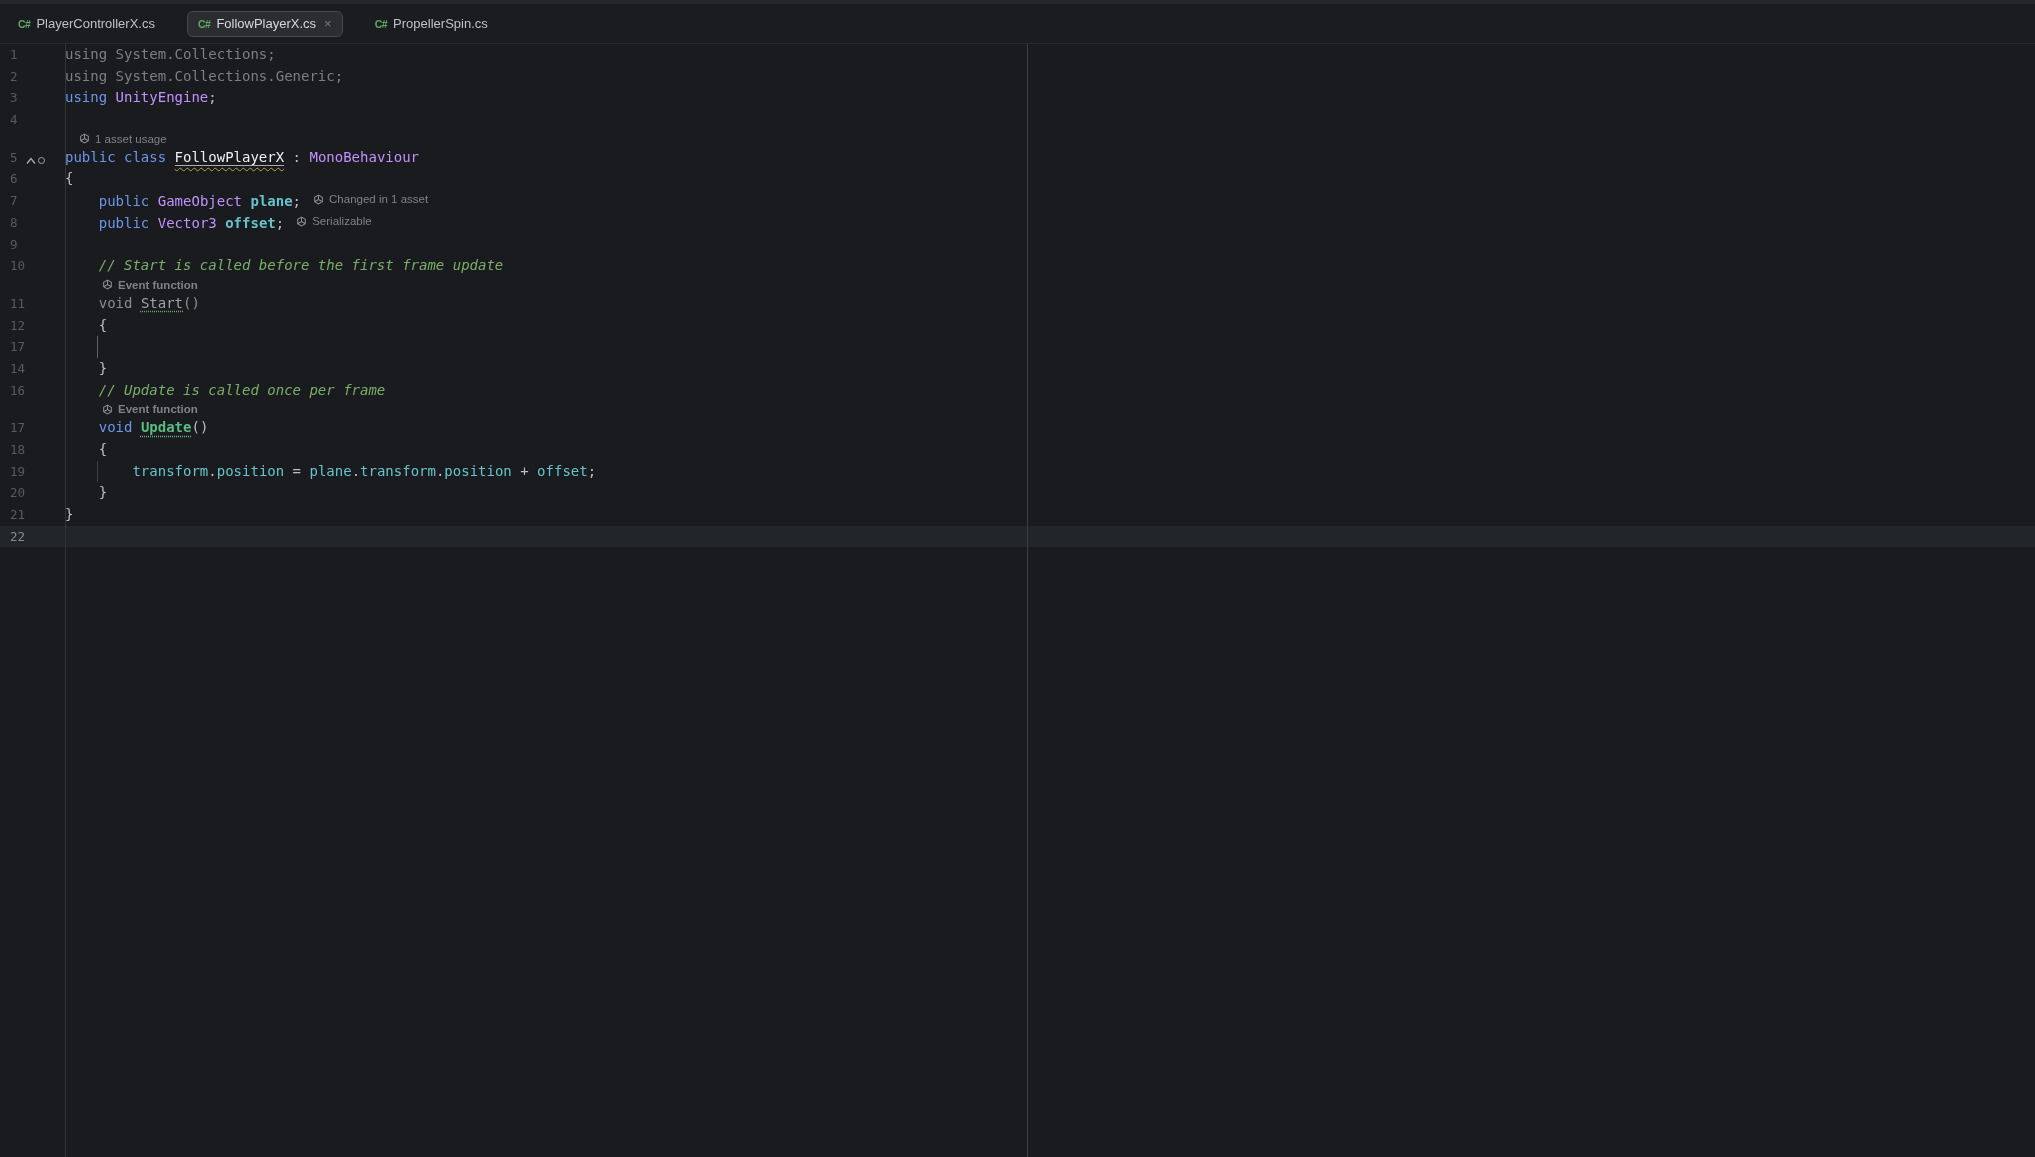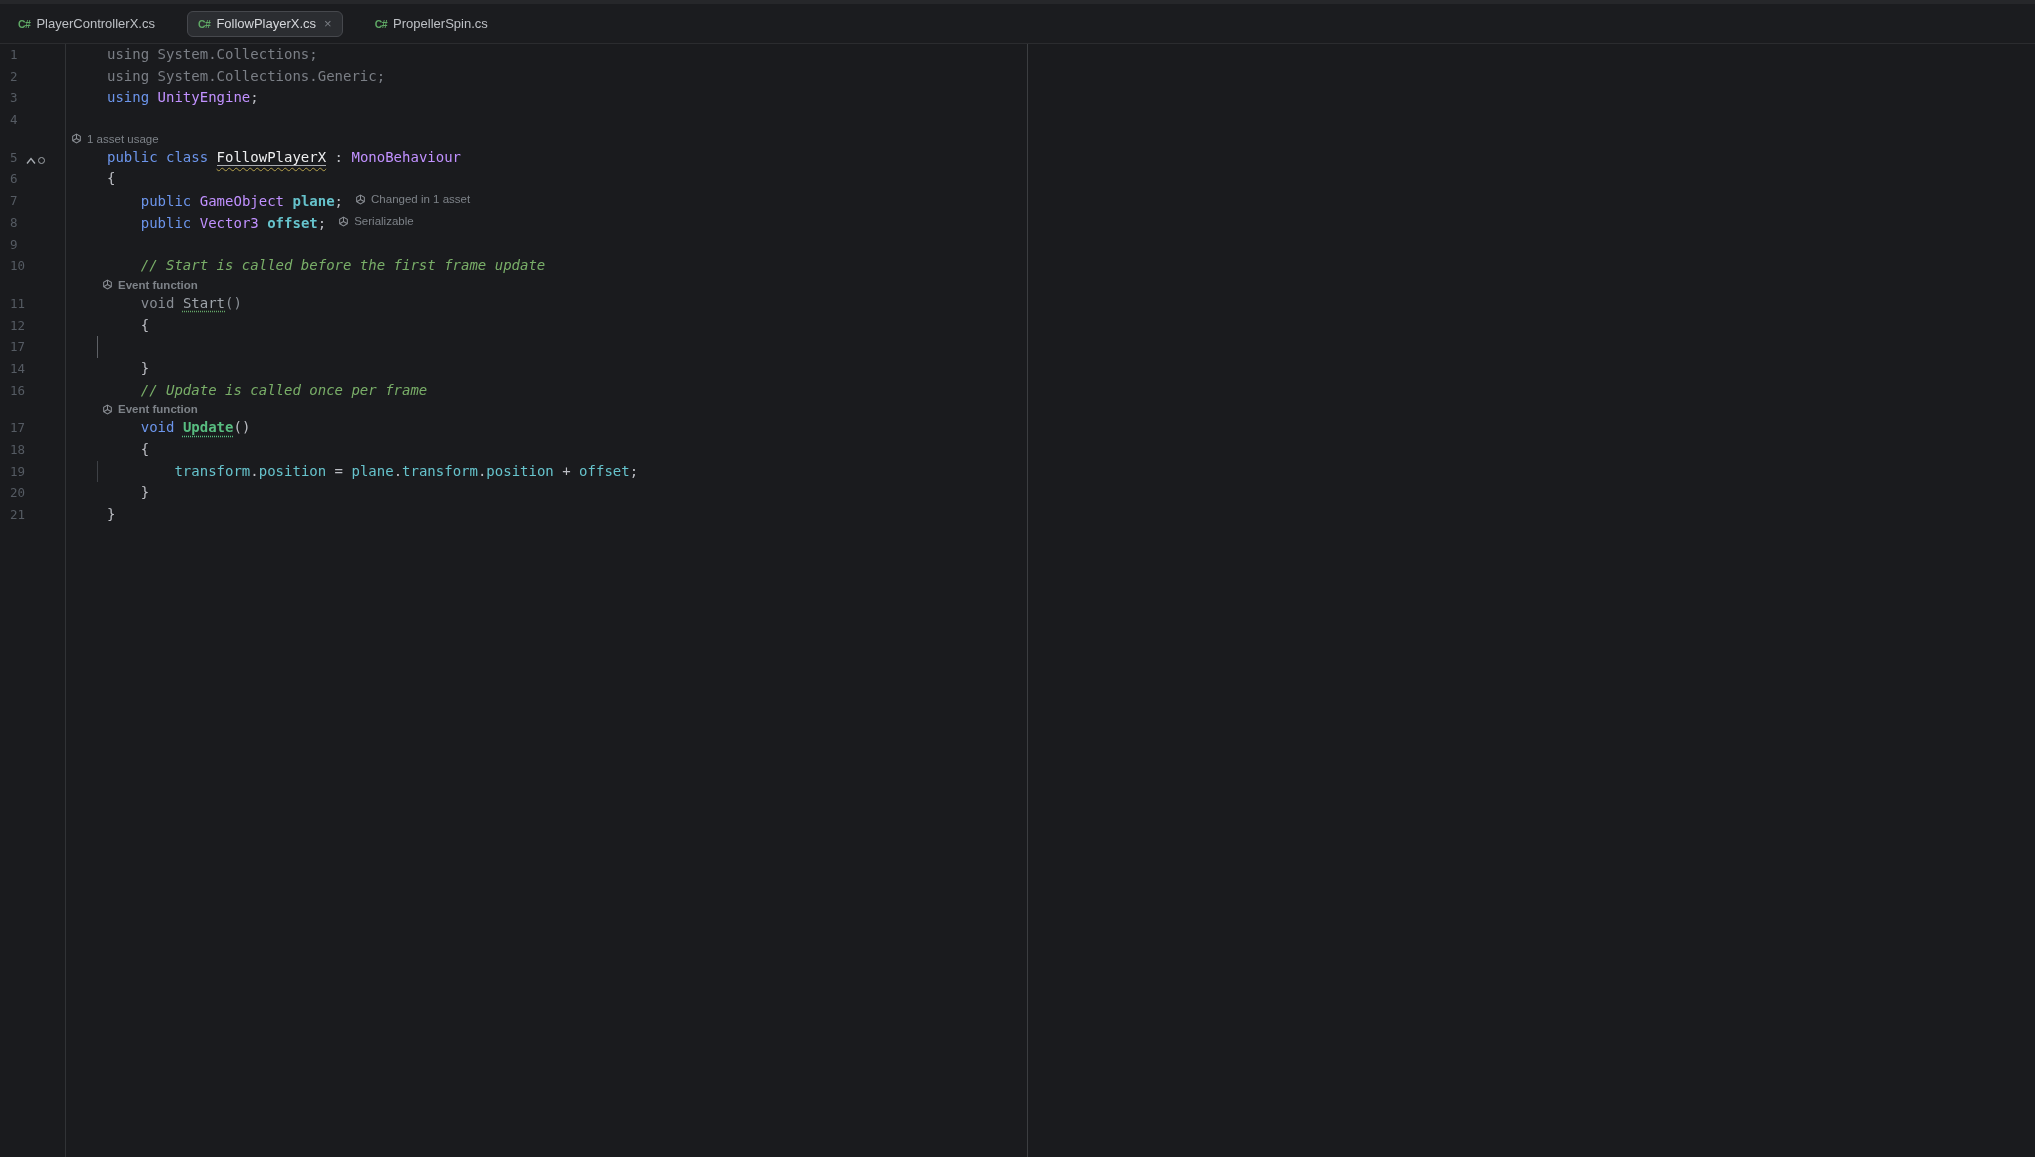--- a/index.html
+++ b/index.html
@@ -30,7 +30,7 @@
   .row .num{flex:0 0 65px;padding-left:10px;box-sizing:border-box;font-size:12.5px;
             color:#555B63;position:relative;}
   .row.current .num{color:#868B92;}
-  .row .code{flex:1;white-space:pre;font-size:14px;position:relative;padding-left:42px;}
+  .row .code{flex:1;white-space:pre;font-size:14px;position:relative;}
   .row.inlay{height:16px;line-height:16px;}
   .inlay-content{display:flex;align-items:center;font-family:"Liberation Sans",sans-serif;
                  font-size:11.5px;color:#7D8288;}

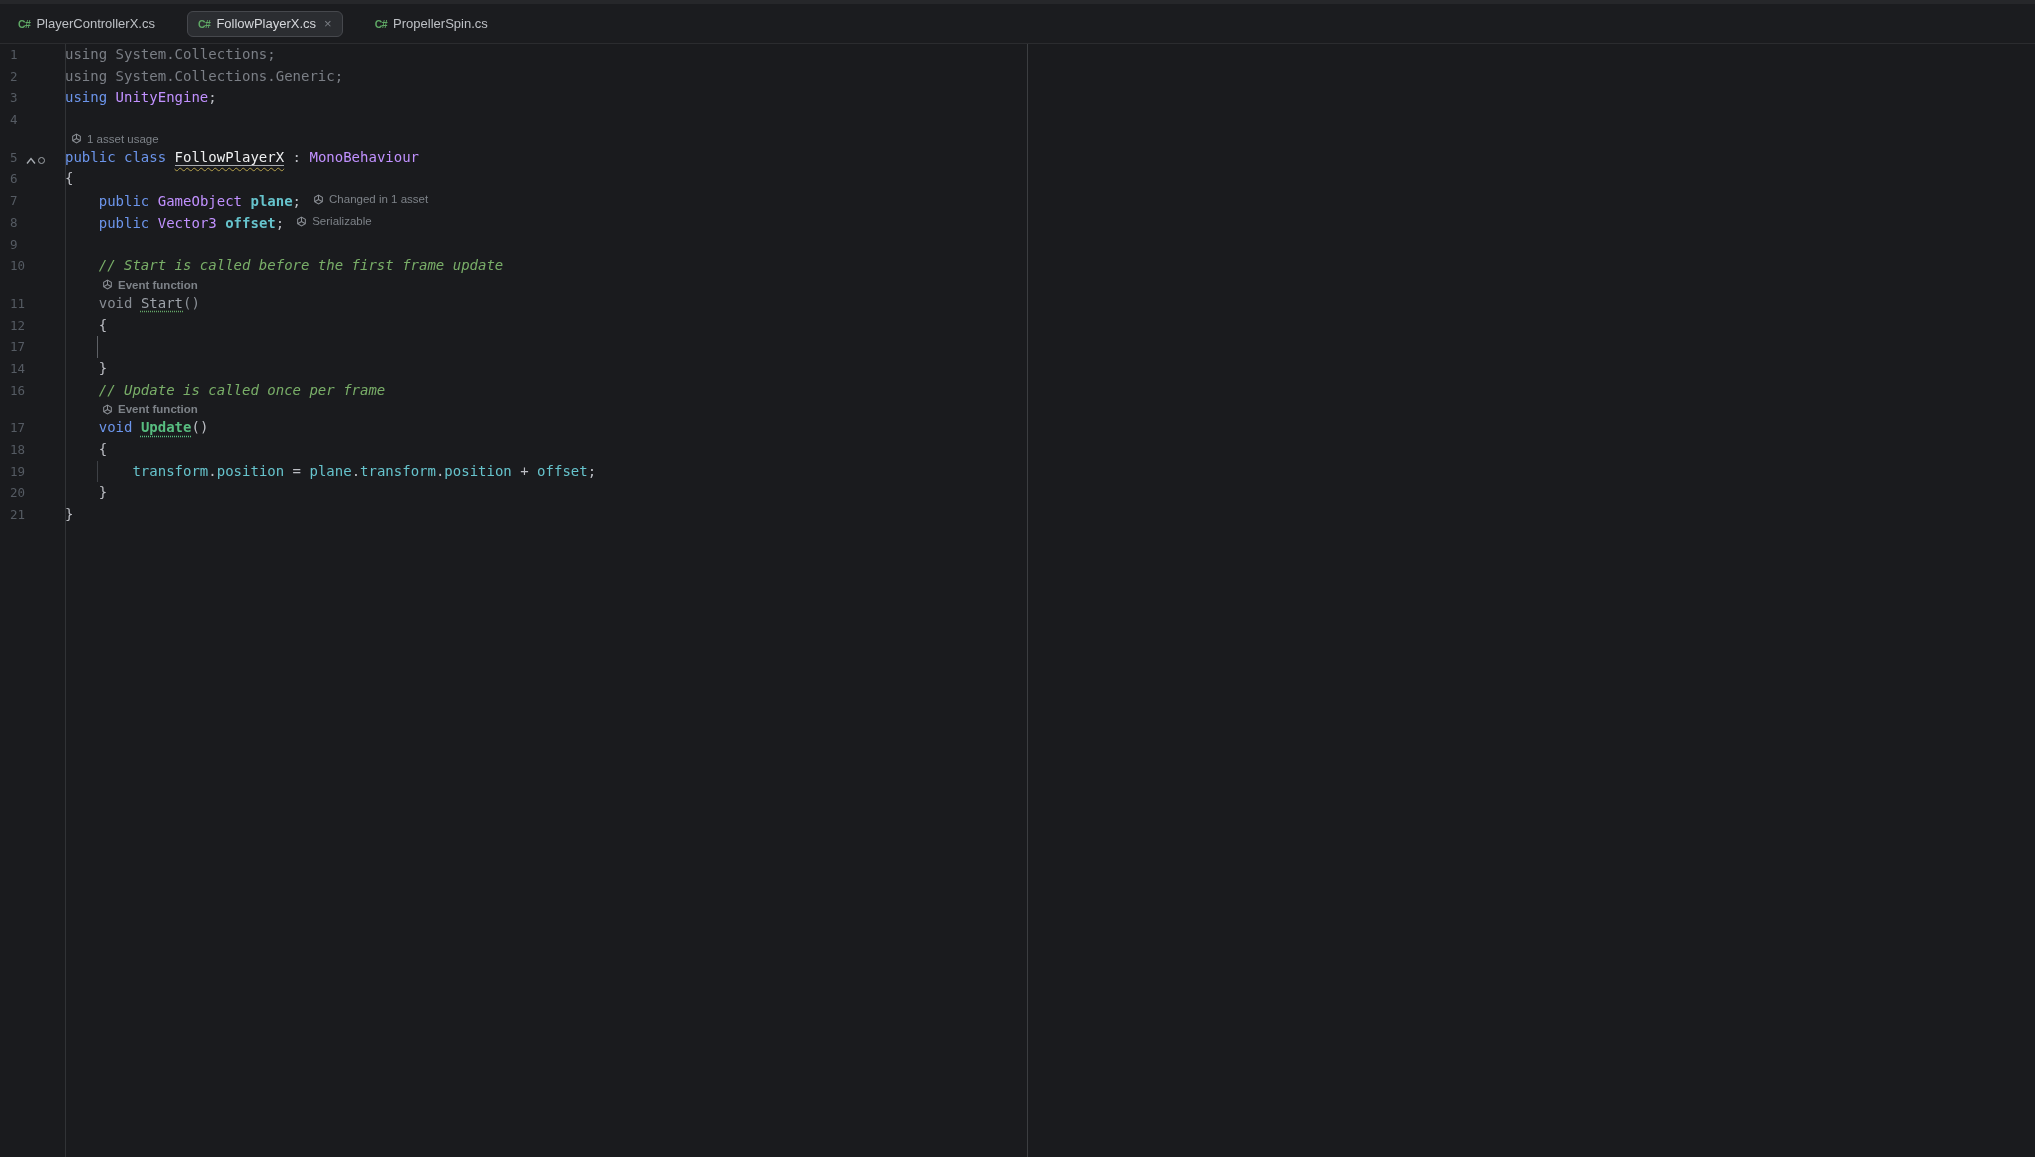--- a/index.html
+++ b/index.html
@@ -34,7 +34,7 @@
   .row.inlay{height:16px;line-height:16px;}
   .inlay-content{display:flex;align-items:center;font-family:"Liberation Sans",sans-serif;
                  font-size:11.5px;color:#7D8288;}
-  .indent-0{padding-left:6px;}
+  .indent-0{padding-left:14px;}
   .indent-1{padding-left:37px;font-weight:bold;}
   .inlay-content svg,.hint svg{margin-right:5px;flex:0 0 auto;}
 

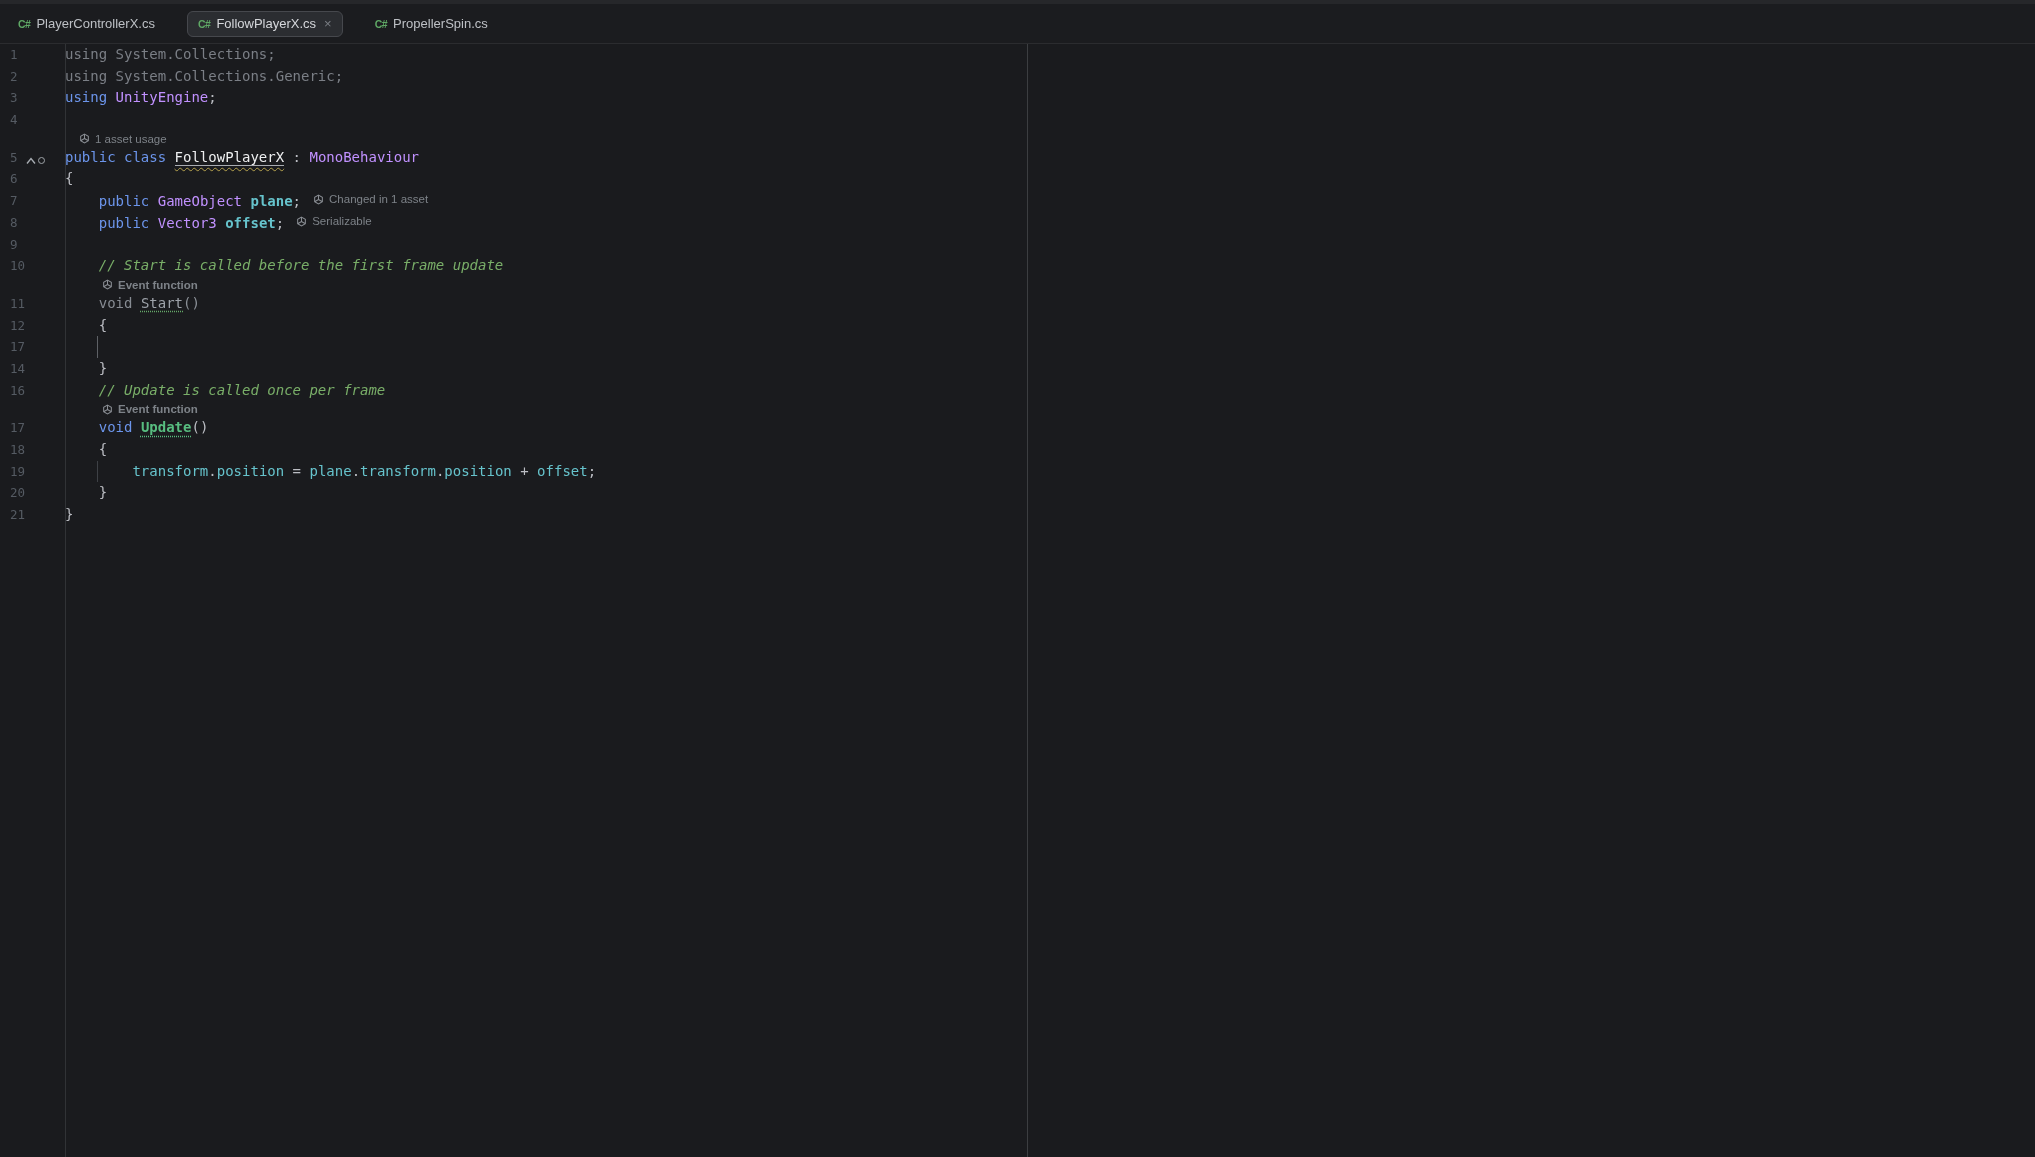--- a/index.html
+++ b/index.html
@@ -205,6 +205,10 @@
           <div class="num">21</div>
           <div class="code"><span class="tok-pl">}</span></div>
         </div>
+        <div class="row current">
+          <div class="num">22</div>
+          <div class="code"></div>
+        </div>
       </div>
     <div class="gutter-sep"></div>
     <div class="wrap-guide"></div>

